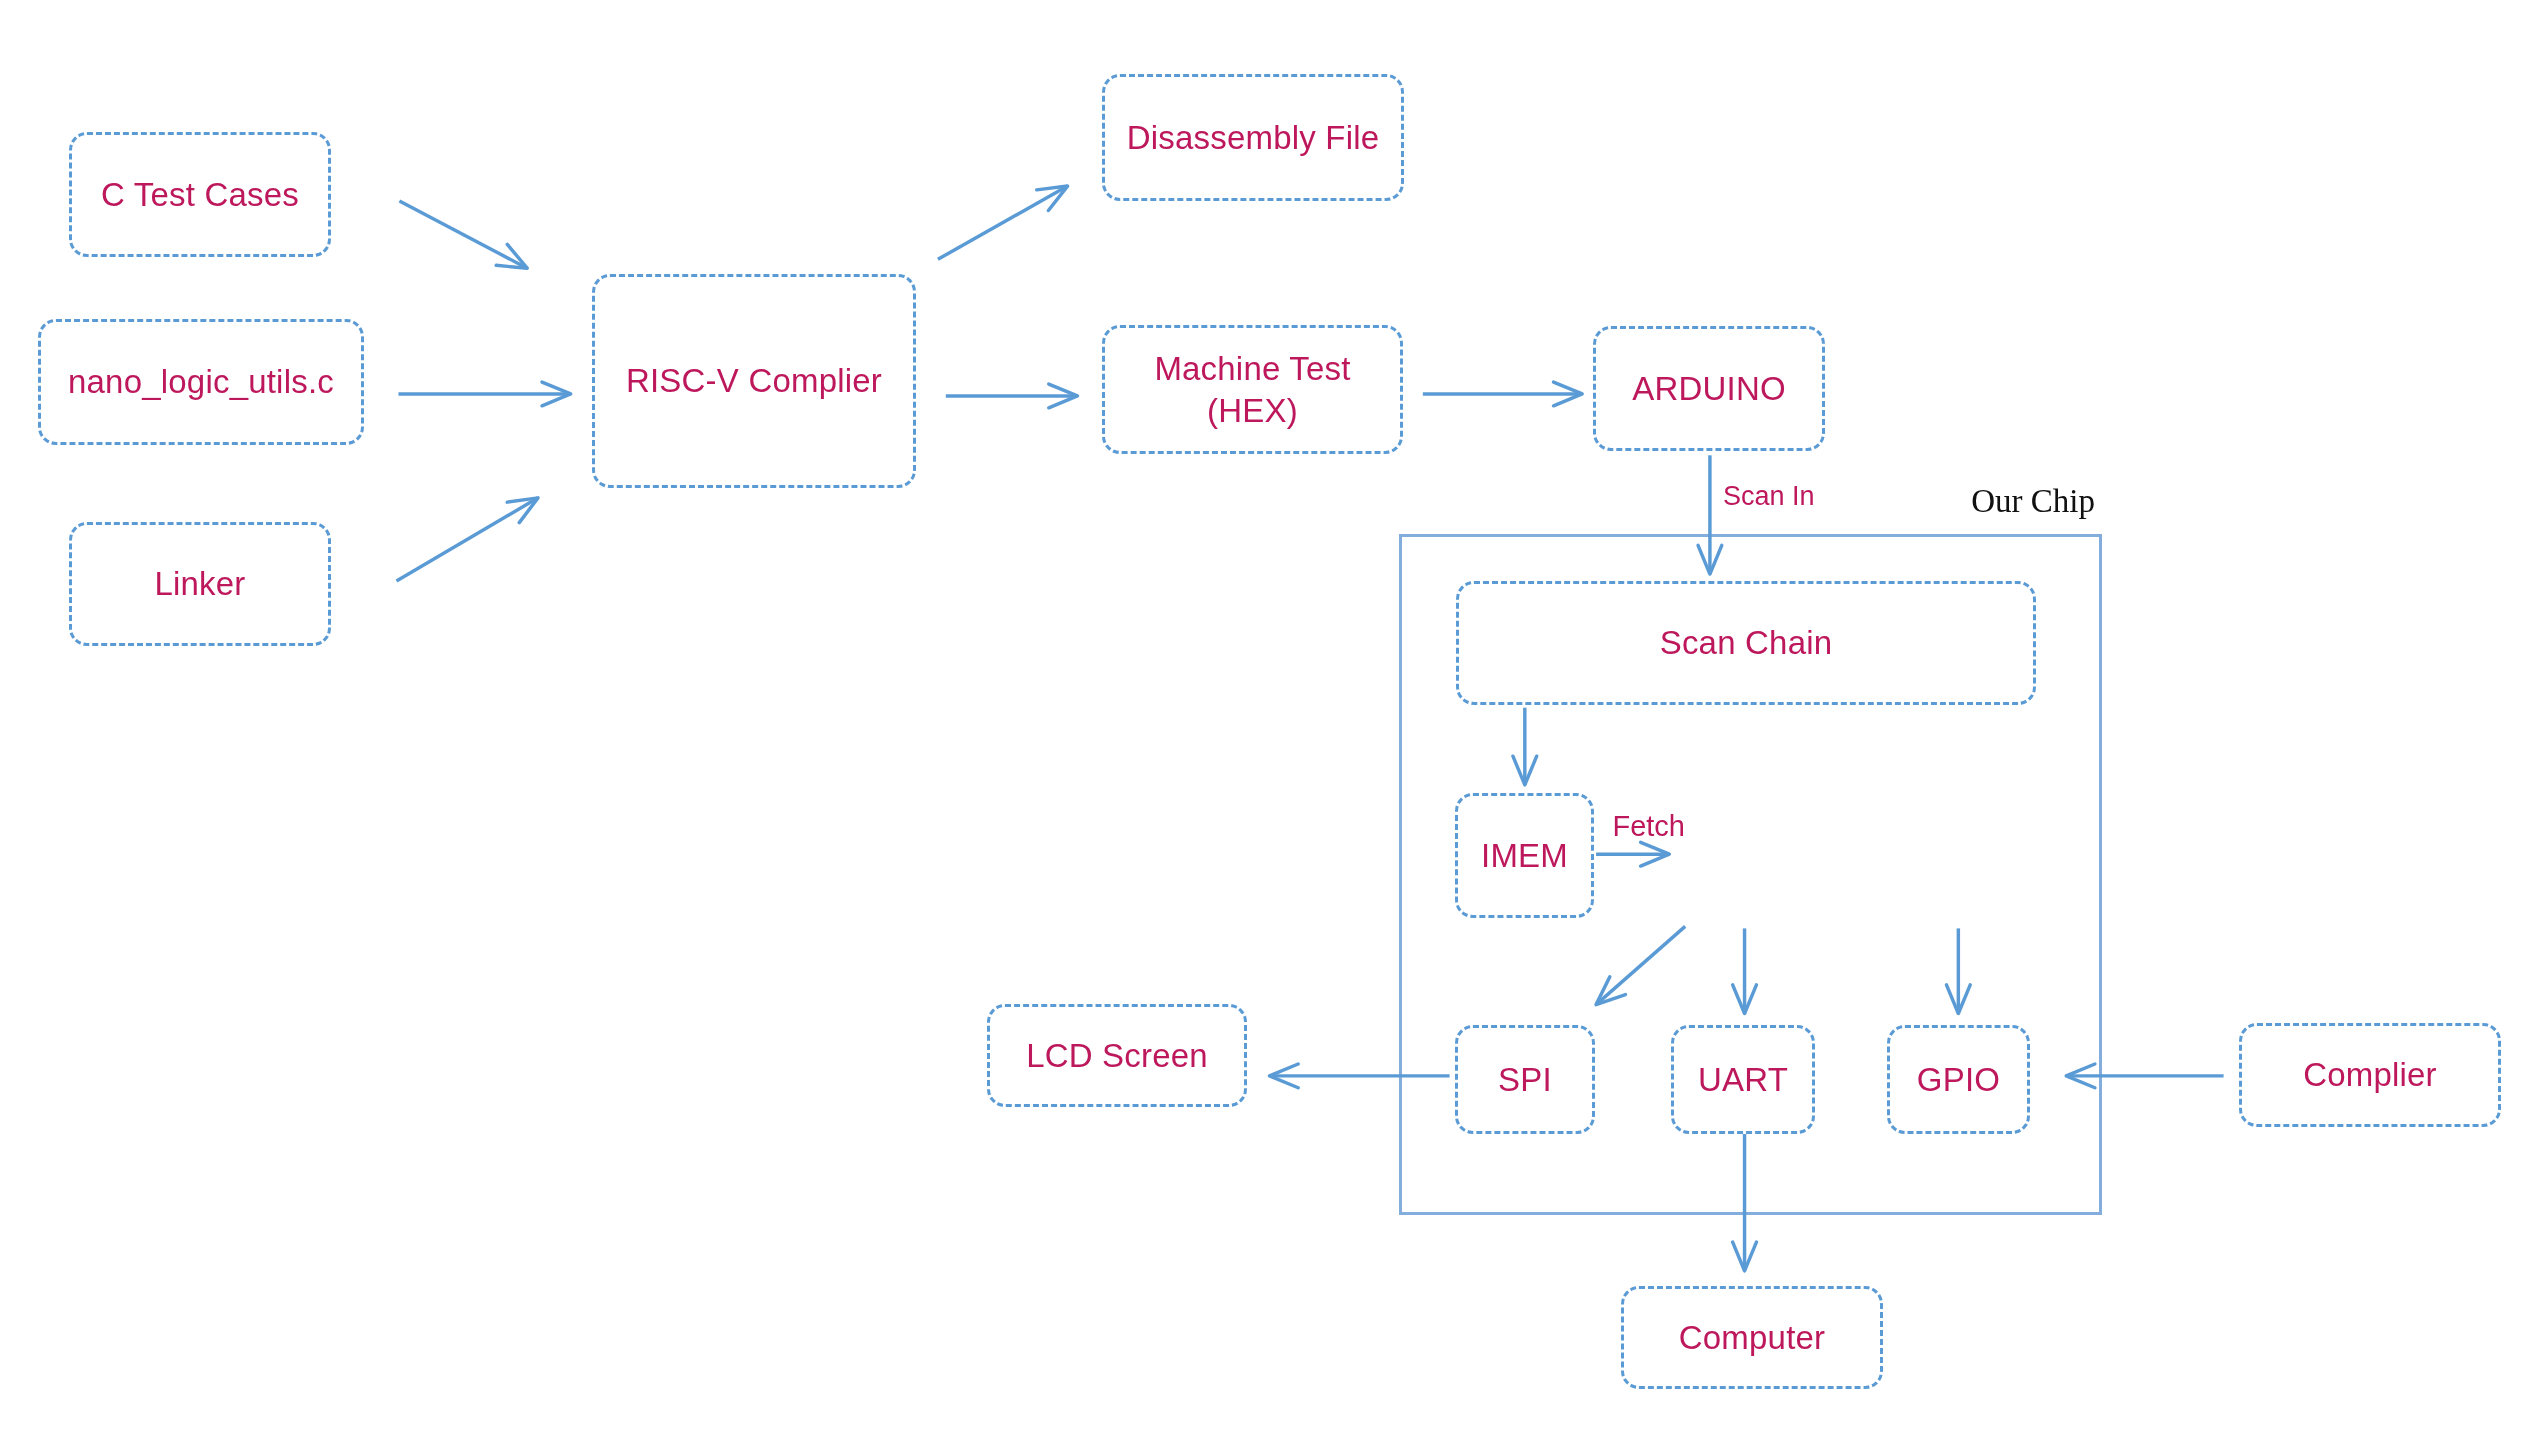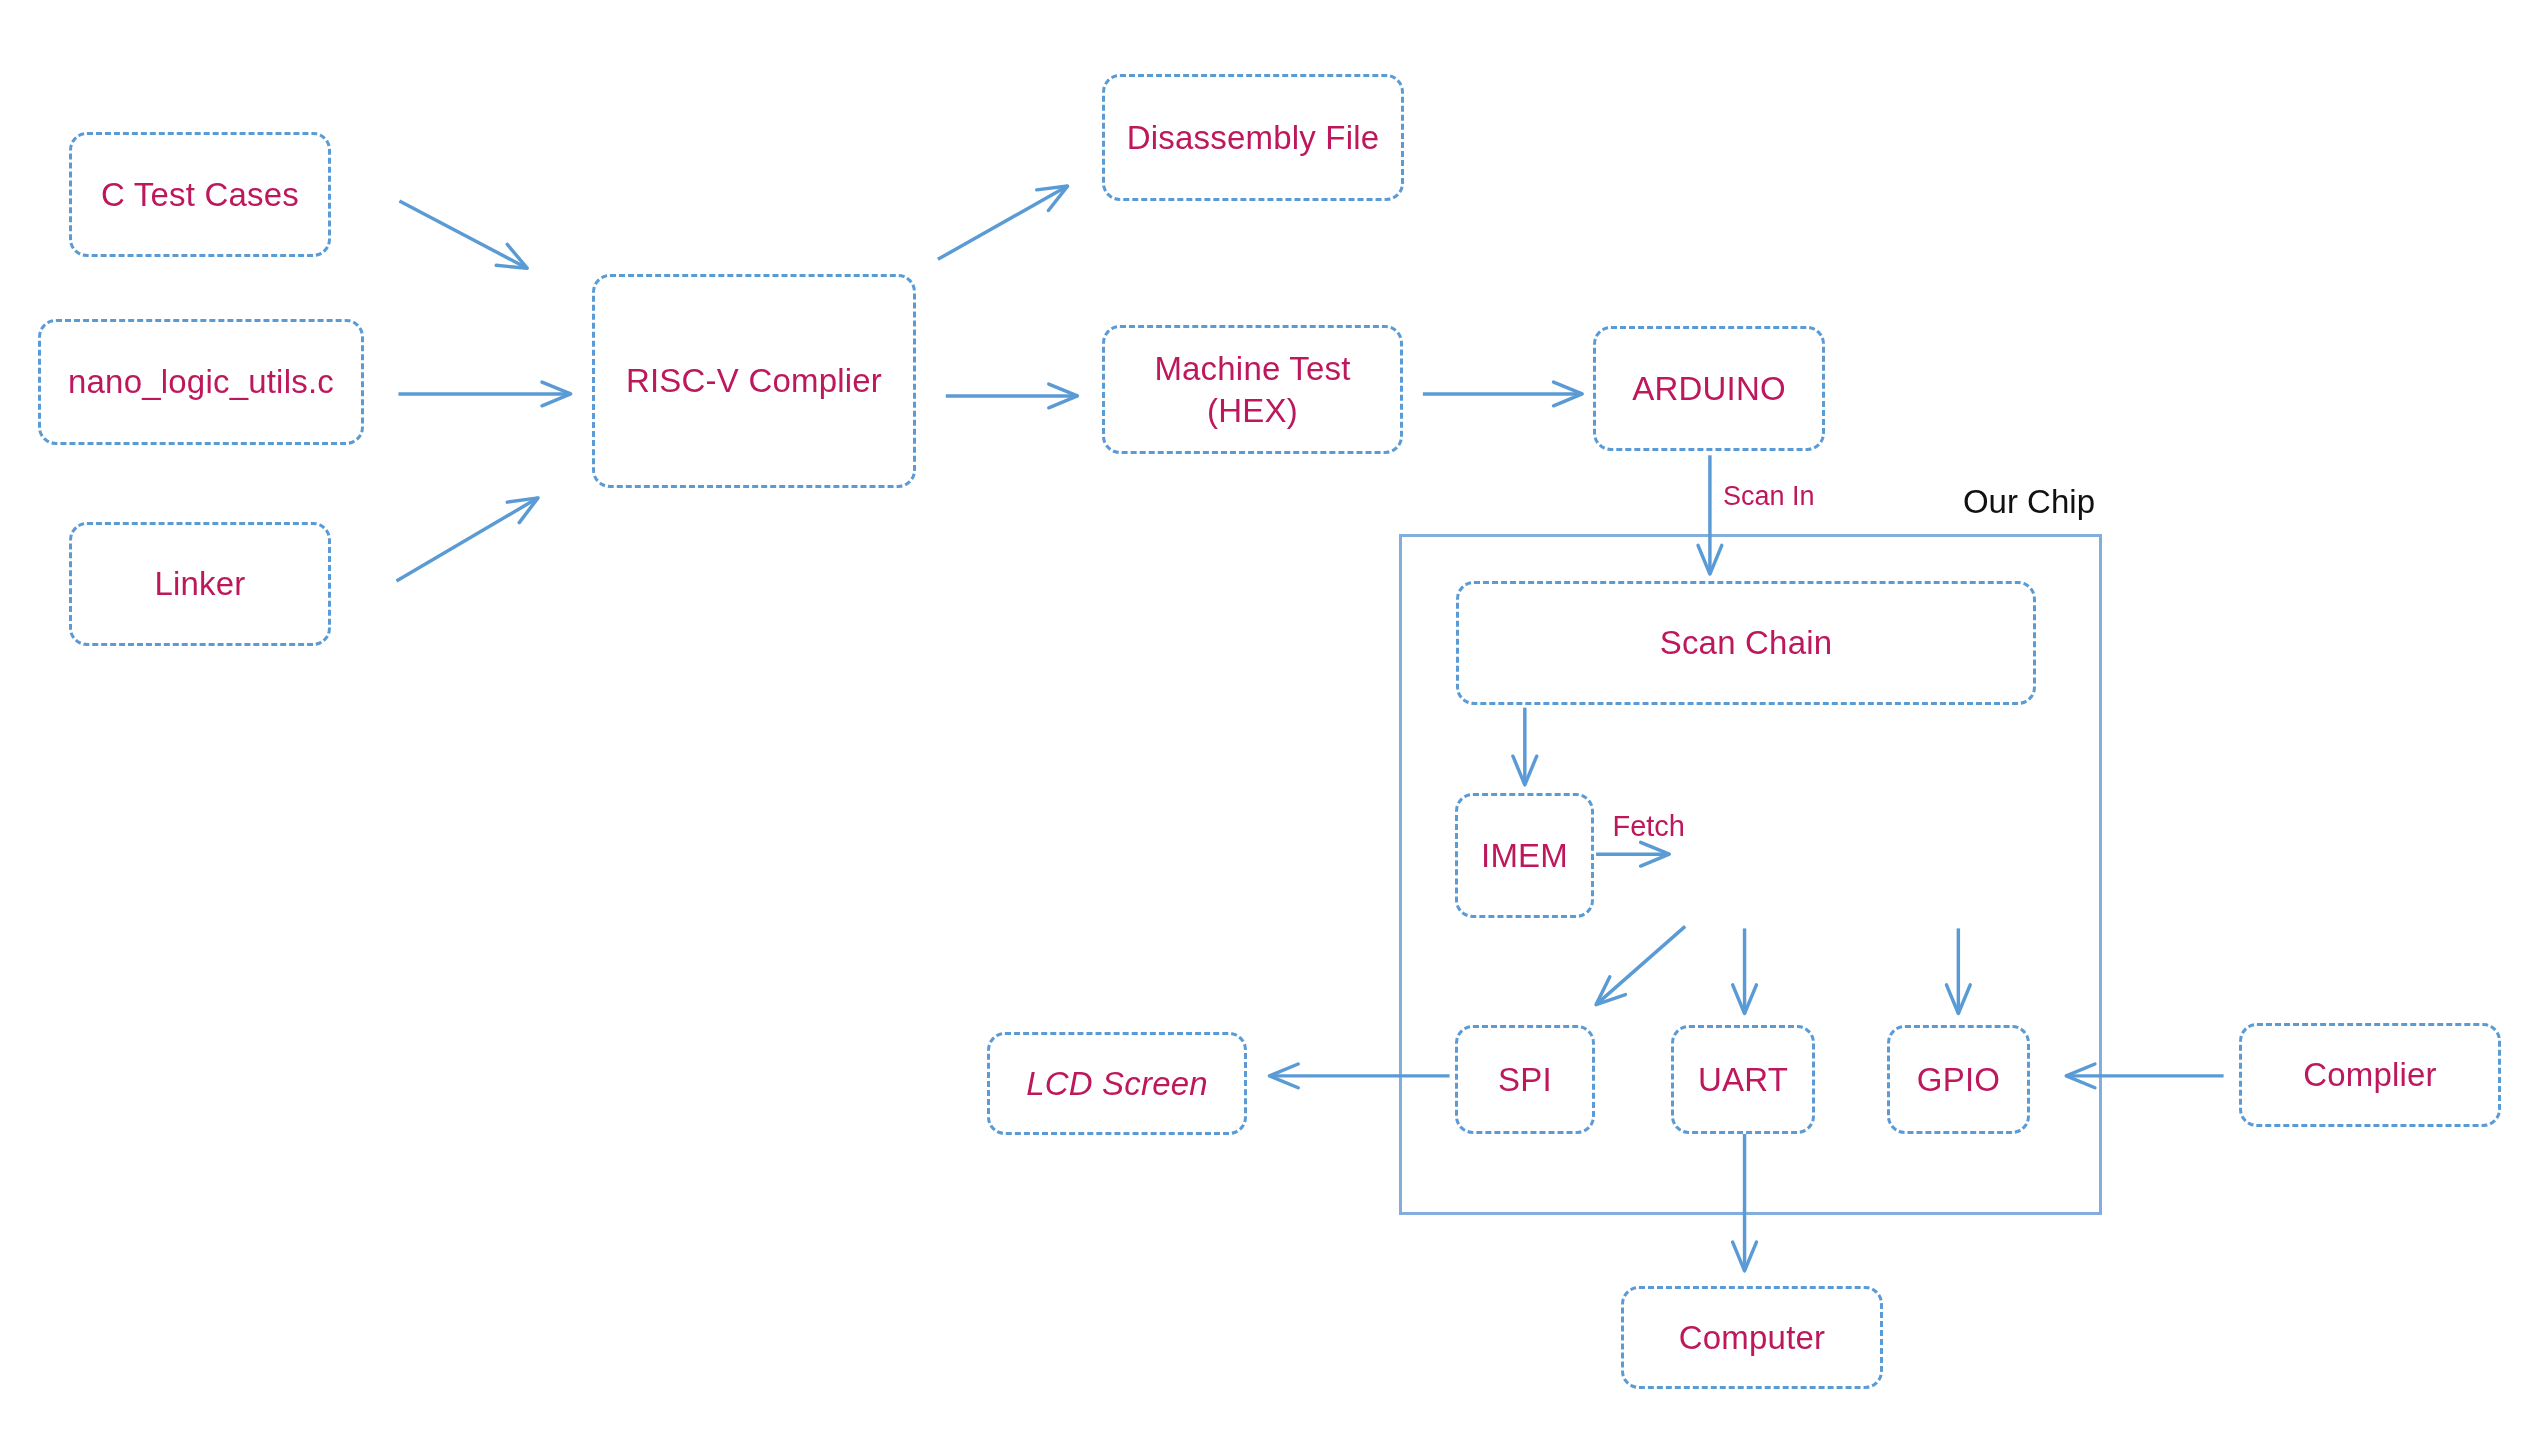--- a/index.html
+++ b/index.html
@@ -48,6 +48,7 @@
     text-align: right;
     font-size: 33px;
     color: #111111;
+    font-family: Liberation Serif, serif;
   }
   .edge-label {
     position: absolute;

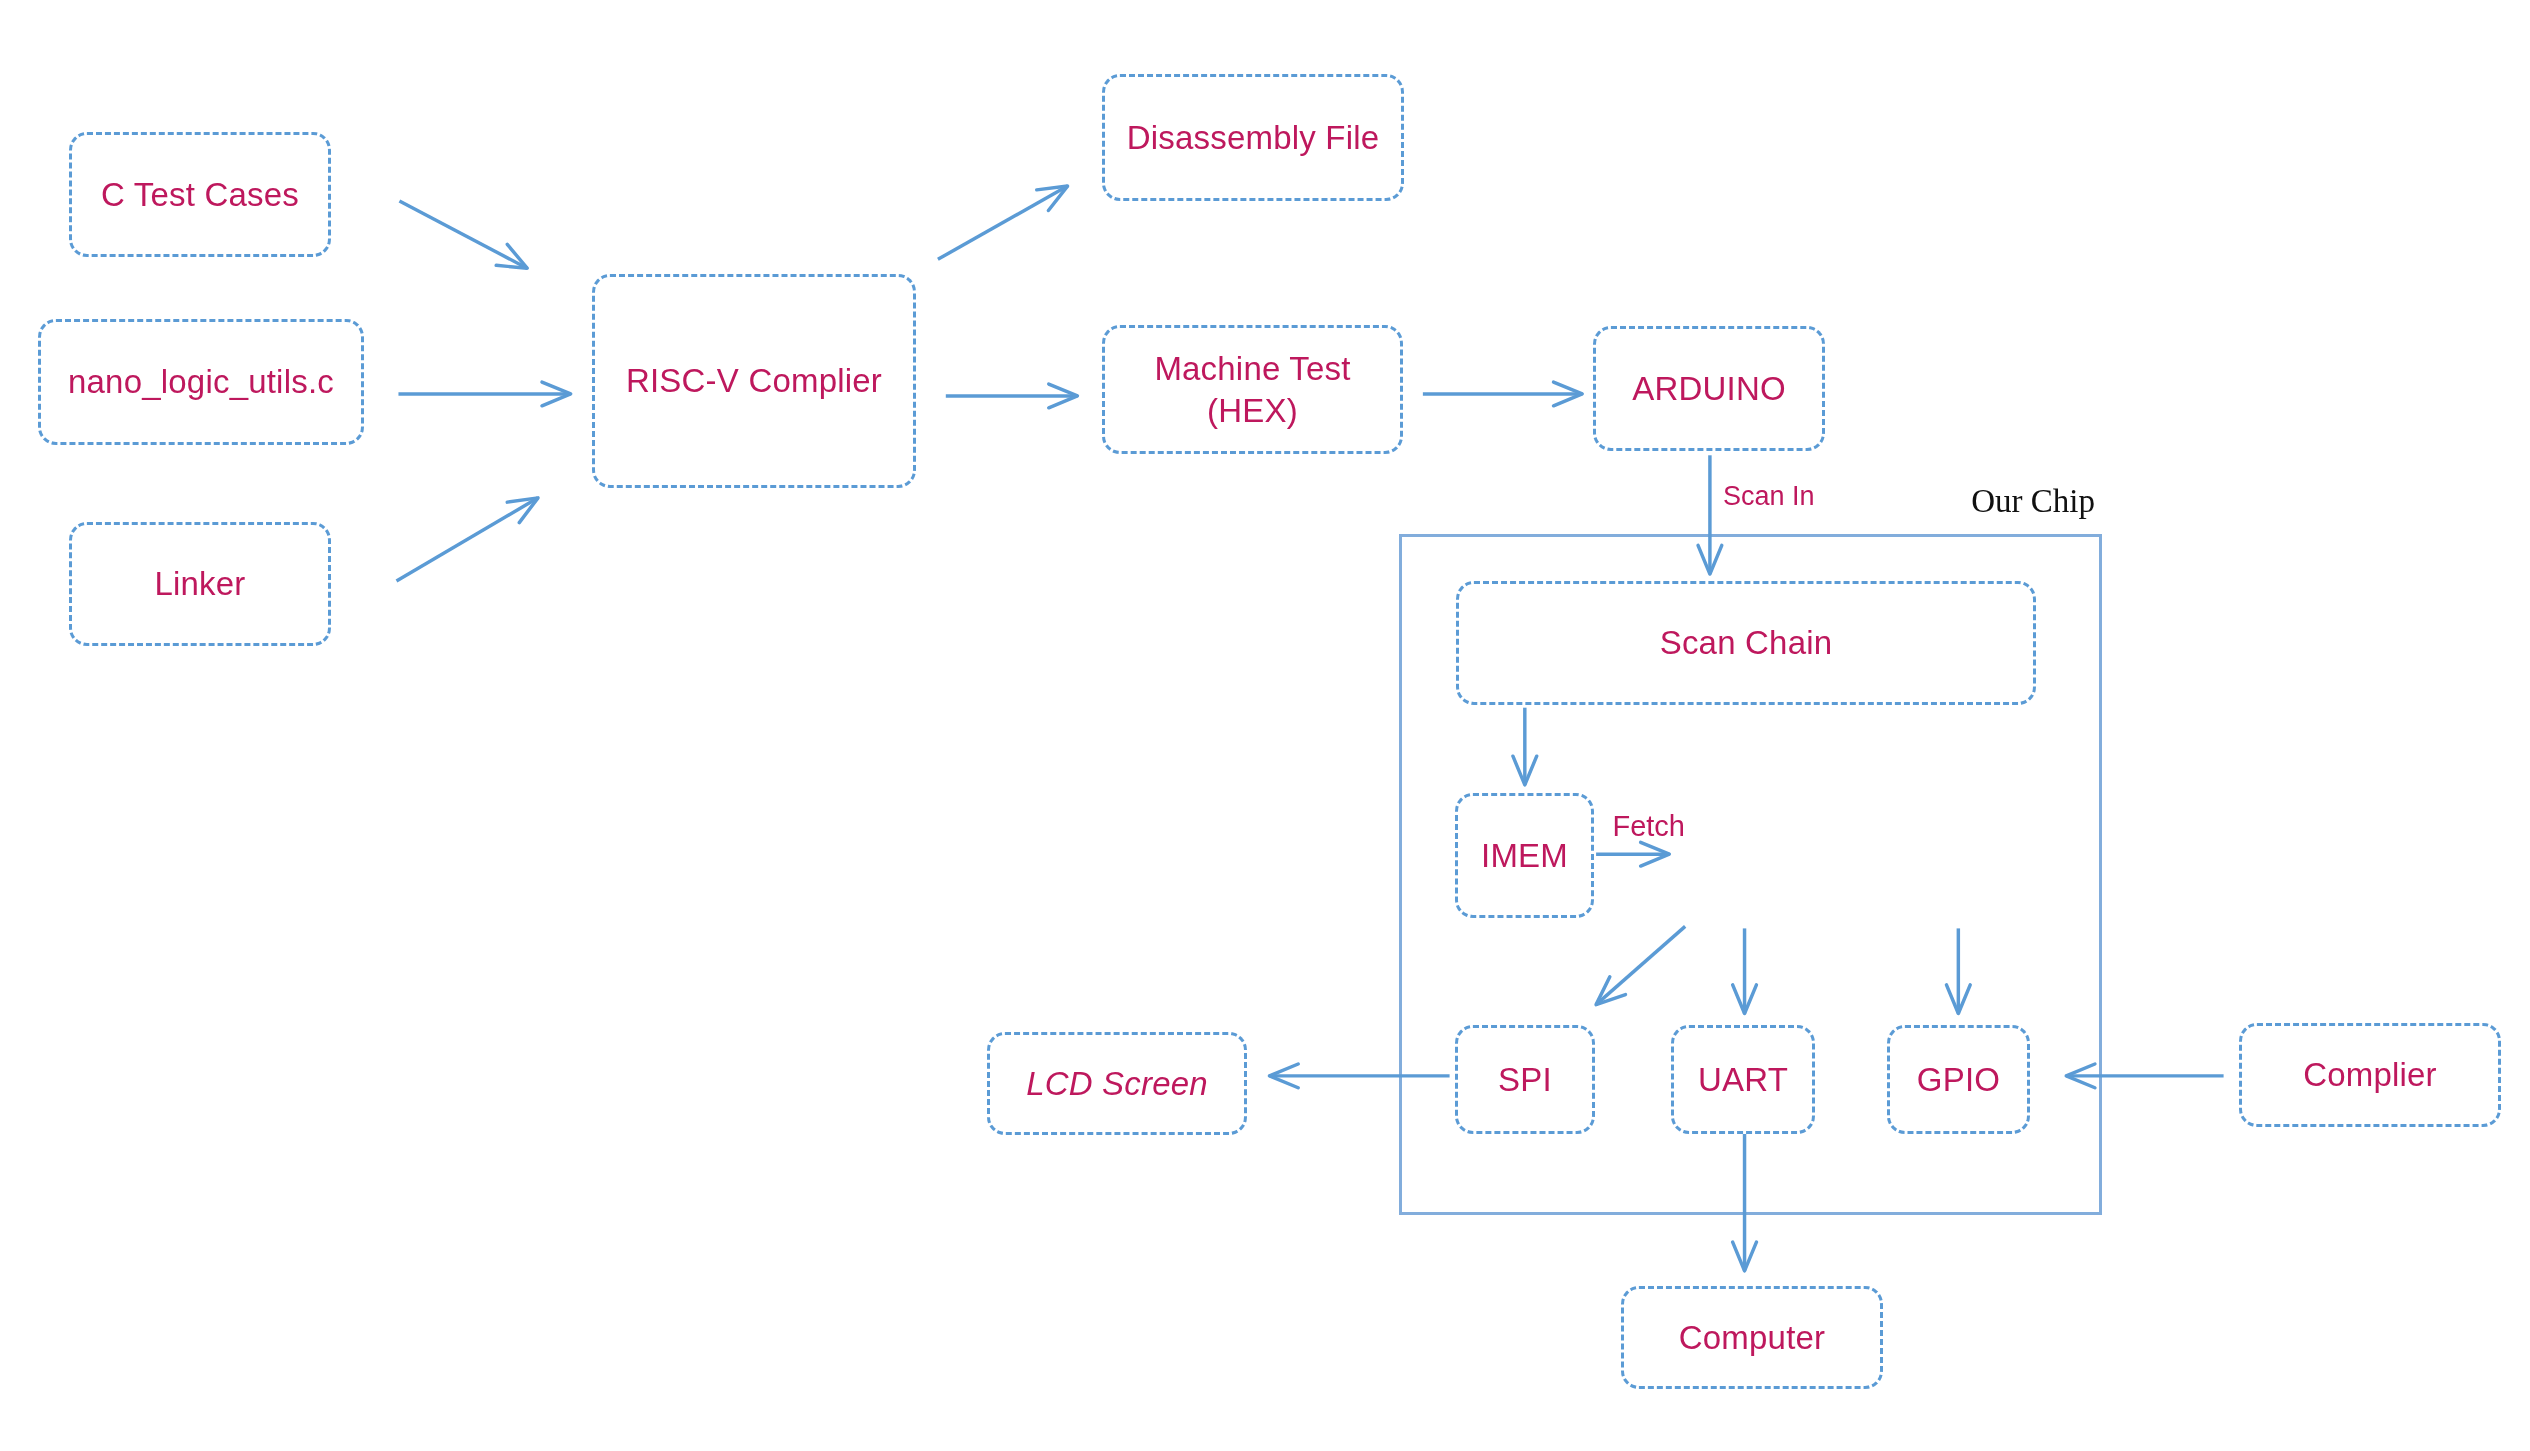--- a/index.html
+++ b/index.html
@@ -147,7 +147,7 @@
   <div class="node" style="left:1887px; top:1025px; width:143px; height:109px;">
     <span class="lbl">GPIO</span>
   </div>
-  <div class="node" style="left:987px;  top:1032px; width:260px; height:103px;font-style:italic;">
+  <div class="node" style="left:987px;  top:1004px; width:260px; height:103px;">
     <span class="lbl">LCD Screen</span>
   </div>
   <div class="node" style="left:2239px; top:1023px; width:262px; height:104px;">

